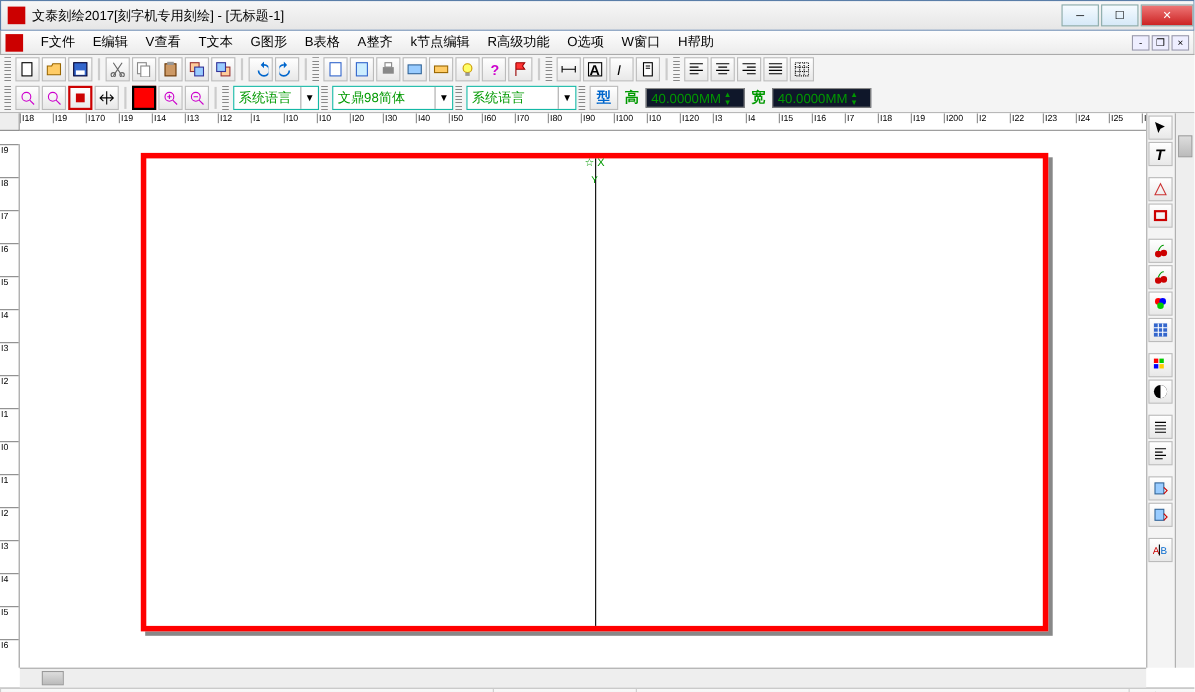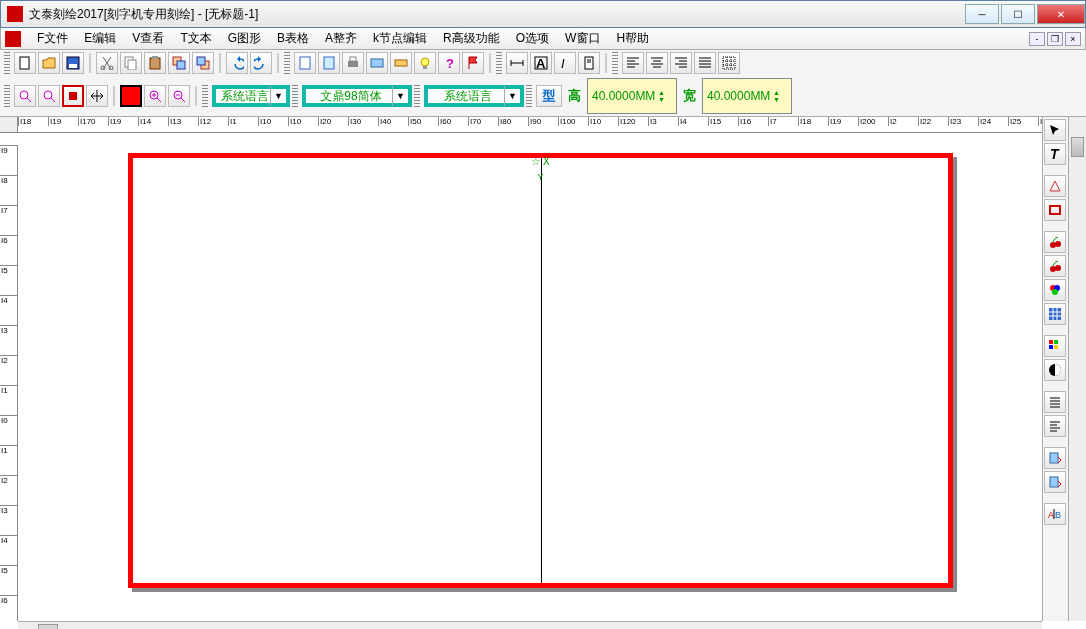--- a/index.html
+++ b/index.html
@@ -29,7 +29,7 @@
 .tsep { width: 2px; height: 20px; background: #ccc; margin: 0 3px; }
 .tbtn svg { width: 14px; height: 14px; }
 
-.combo { height: 22px; border: 4px solid #14b8a6; background: #fff; display: flex; align-items: center; padding: 0 0 0 4px; cursor: pointer; text-align: center; }
+.combo { height: 22px; border: 1px solid #14b8a6; background: #fff; display: flex; align-items: center; padding: 0 0 0 4px; cursor: pointer; }
 .combo .val { color: #090; flex: 1; font-size: 12px; }
 .combo .arrow { width: 16px; height: 20px; border-left: 1px solid #aaa; display: flex; align-items:center; justify-content:center; font-size:9px; }
 .lbl { color: #090; padding: 0 4px; font-size: 13px; font-weight: bold; }

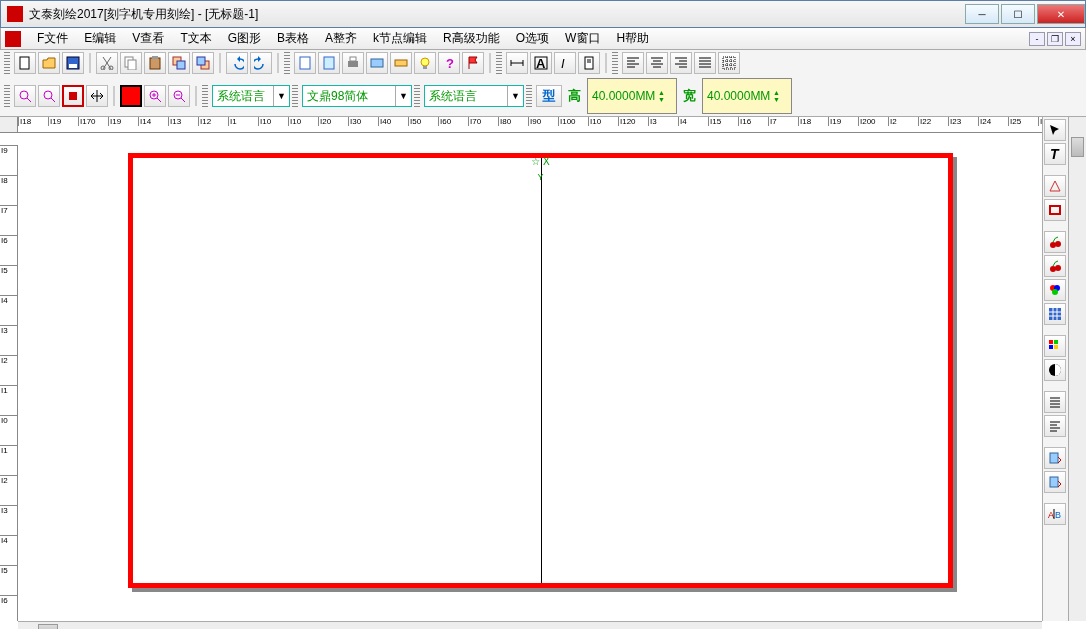--- a/index.html
+++ b/index.html
@@ -33,7 +33,7 @@
 .combo .val { color: #090; flex: 1; font-size: 12px; }
 .combo .arrow { width: 16px; height: 20px; border-left: 1px solid #aaa; display: flex; align-items:center; justify-content:center; font-size:9px; }
 .lbl { color: #090; padding: 0 4px; font-size: 13px; font-weight: bold; }
-.numin { height: 36px; border: 1px solid #888; background: #fef9c3; color: #090; padding: 0 4px; width: 90px; display:flex;align-items:center;justify-content:space-between; }
+.numin { height: 18px; border: 1px solid #888; background: #0f172a; color: #090; padding: 0 4px; width: 90px; display:flex;align-items:flex-end;justify-content:space-between; }
 .numin .spin { width:14px; display:flex; flex-direction:column; font-size:7px; line-height:7px; }
 
 

